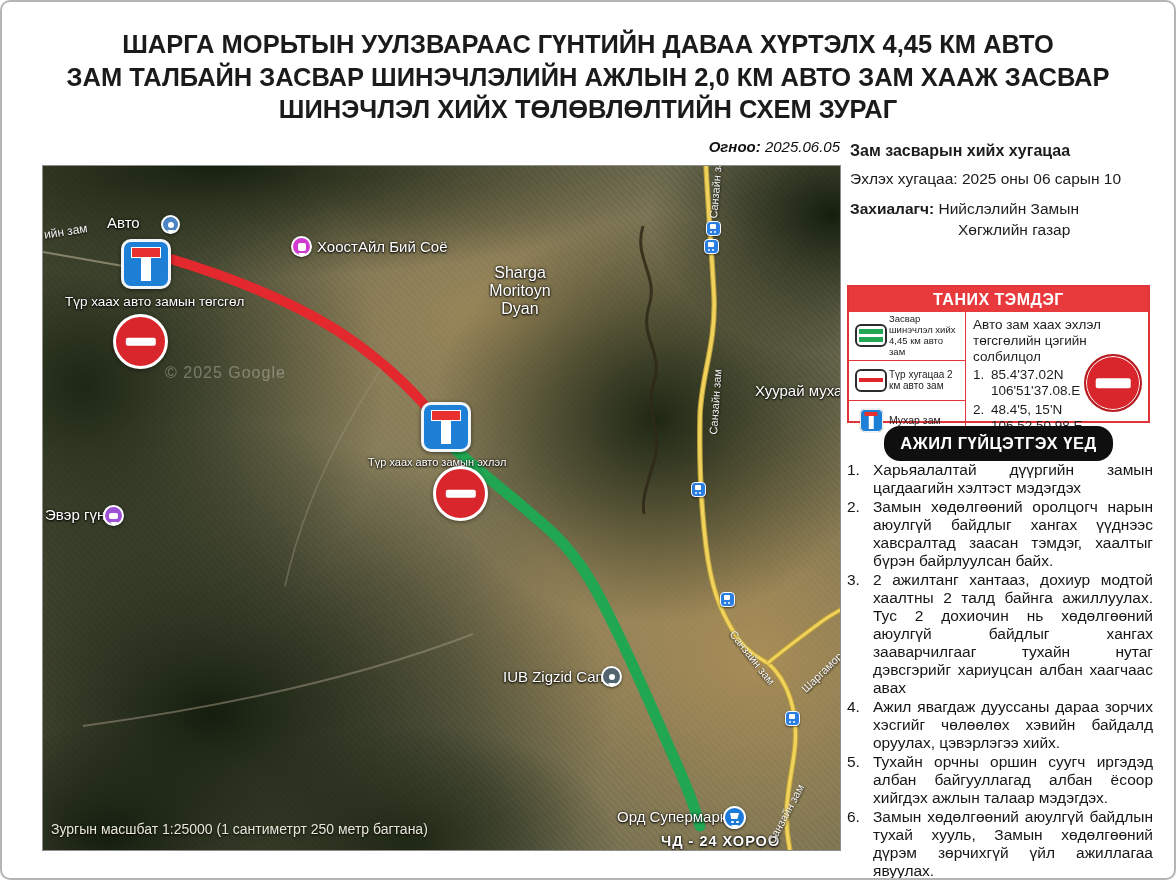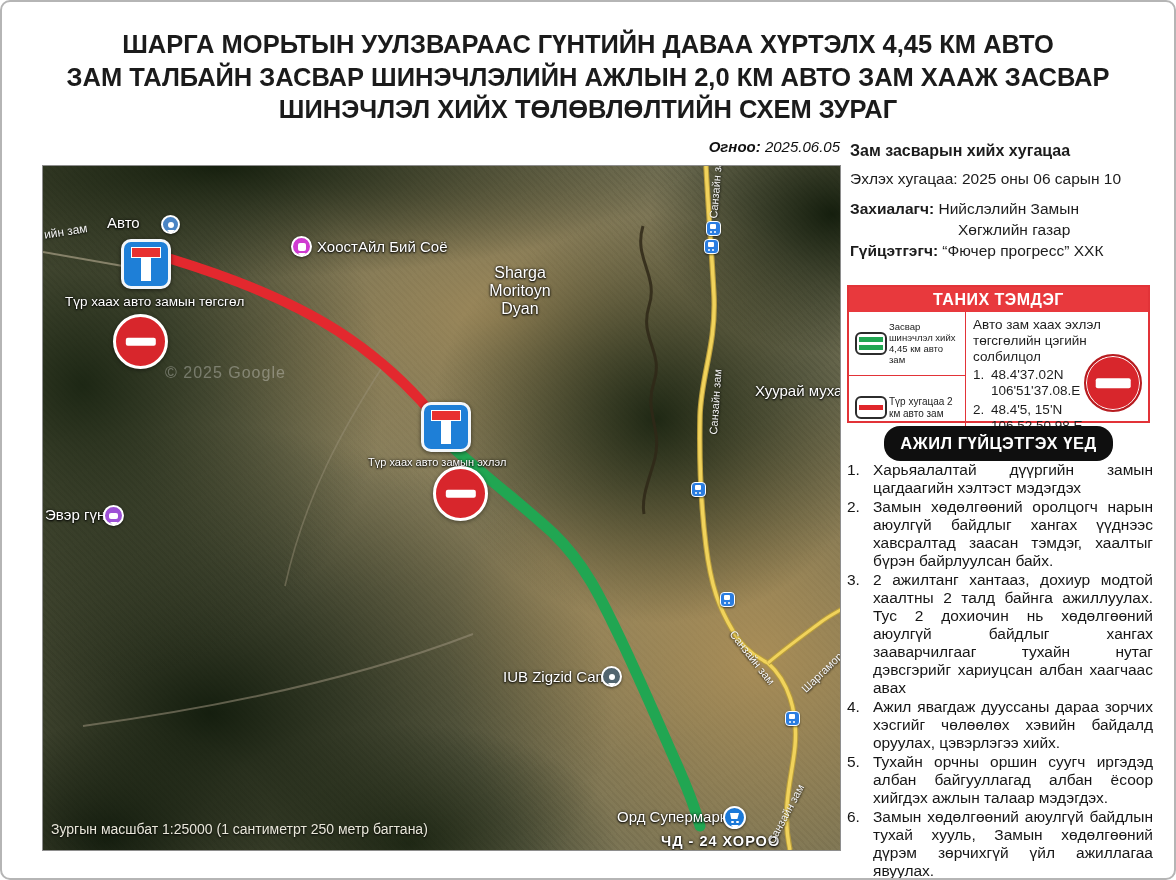--- a/index.html
+++ b/index.html
@@ -206,10 +206,6 @@
       <span>Нийслэлийн Замын</span>
     </div>
     <div class="pair ind">Хөгжлийн газар</div>
-    <div class="pair">
-      <b>Гүйцэтгэгч:</b>
-      <span>“Фючер прогресс” ХХК</span>
-    </div>
   </div>
 
   <div class="legendbox">

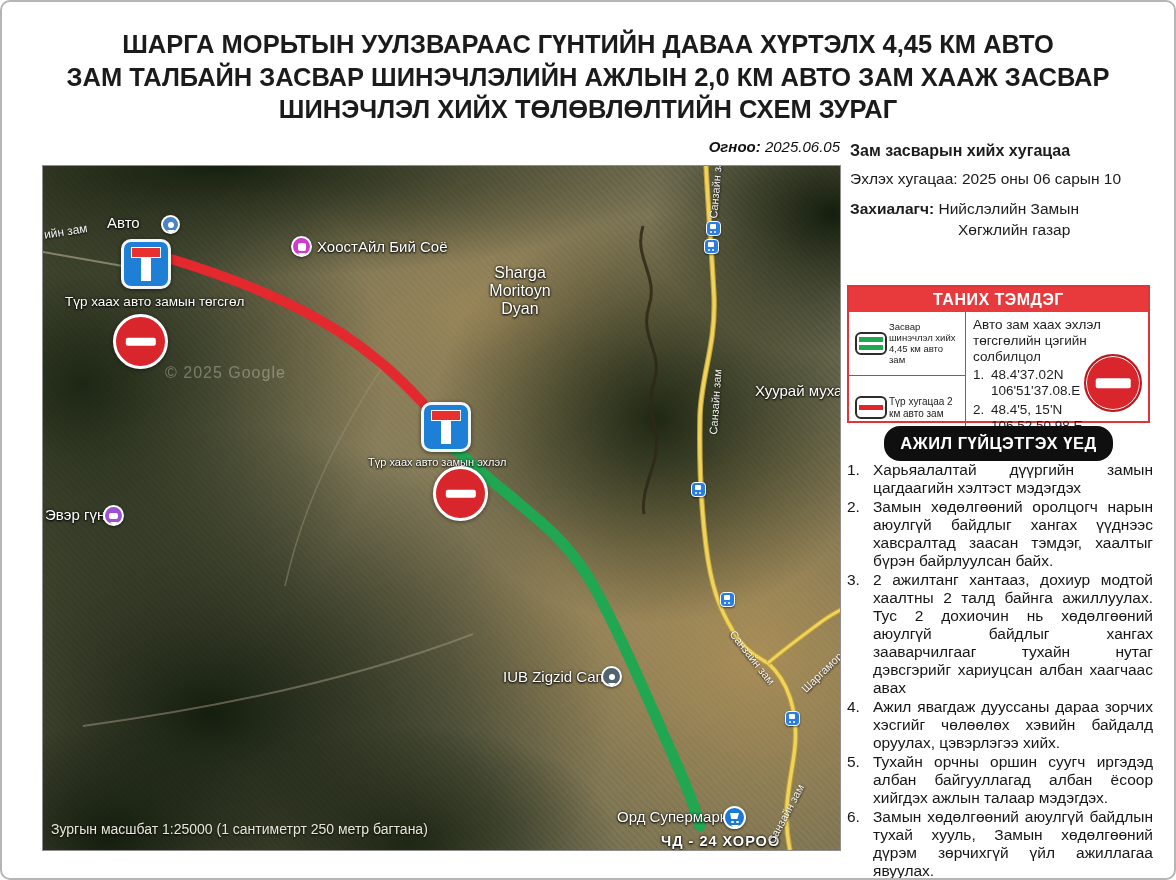--- a/index.html
+++ b/index.html
@@ -235,7 +235,7 @@
         <div class="coord">
           <div class="row">
               <span class="n">1.</span>
-              <span>48.4'37.02N</span>
+              <span>85.4'37.02N</span>
             </div>
           <div class="row">
               <span class="n"></span>

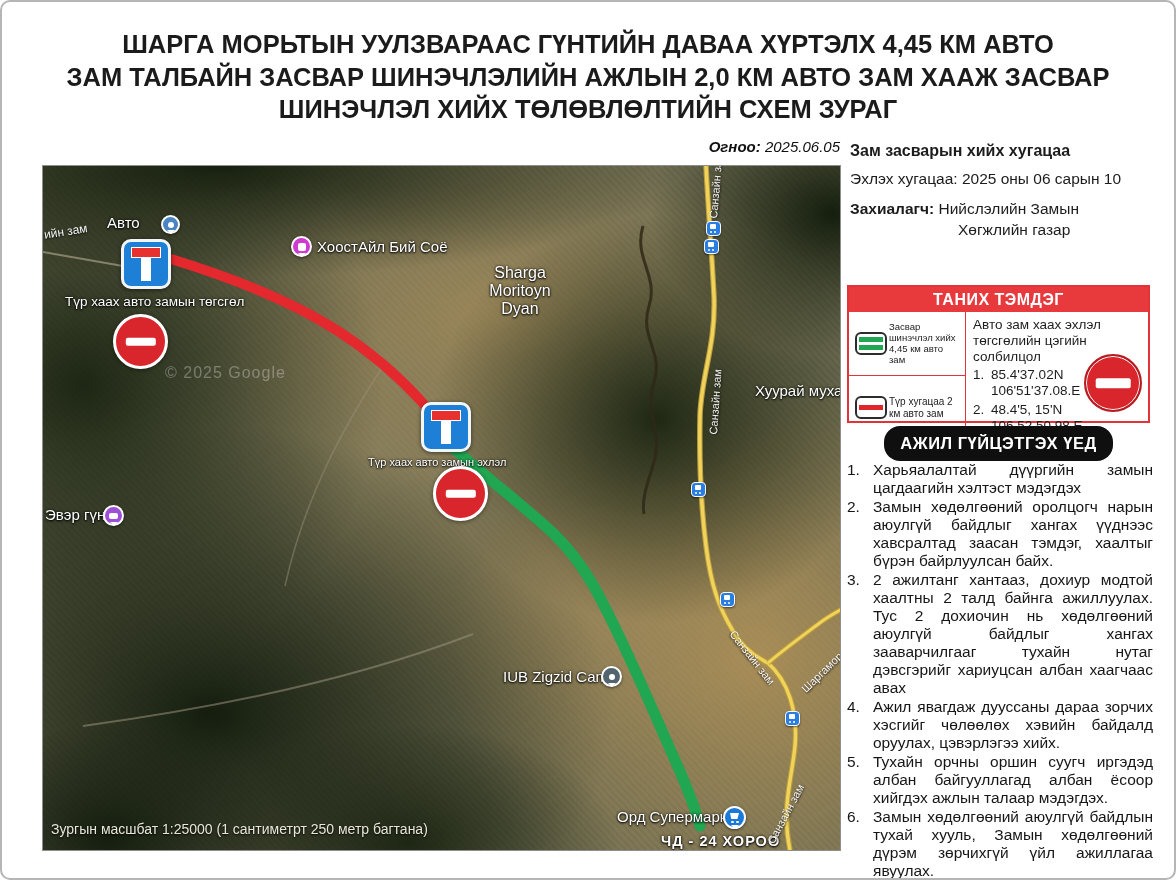--- a/index.html
+++ b/index.html
@@ -229,6 +229,12 @@
             </span>
           <span class="lab" style="font-size:10px;">Түр хугацаа 2 км авто зам</span>
         </div>
+        <div class="lrow">
+          <span class="sym">
+              <span class="mini-deadend"></span>
+            </span>
+          <span class="lab" style="font-size:10.5px;">Мухар зам</span>
+        </div>
       </div>
       <div class="rcol">
         <div class="chead">Авто зам хаах эхлэл төгсгөлийн цэгийн солбилцол</div>

